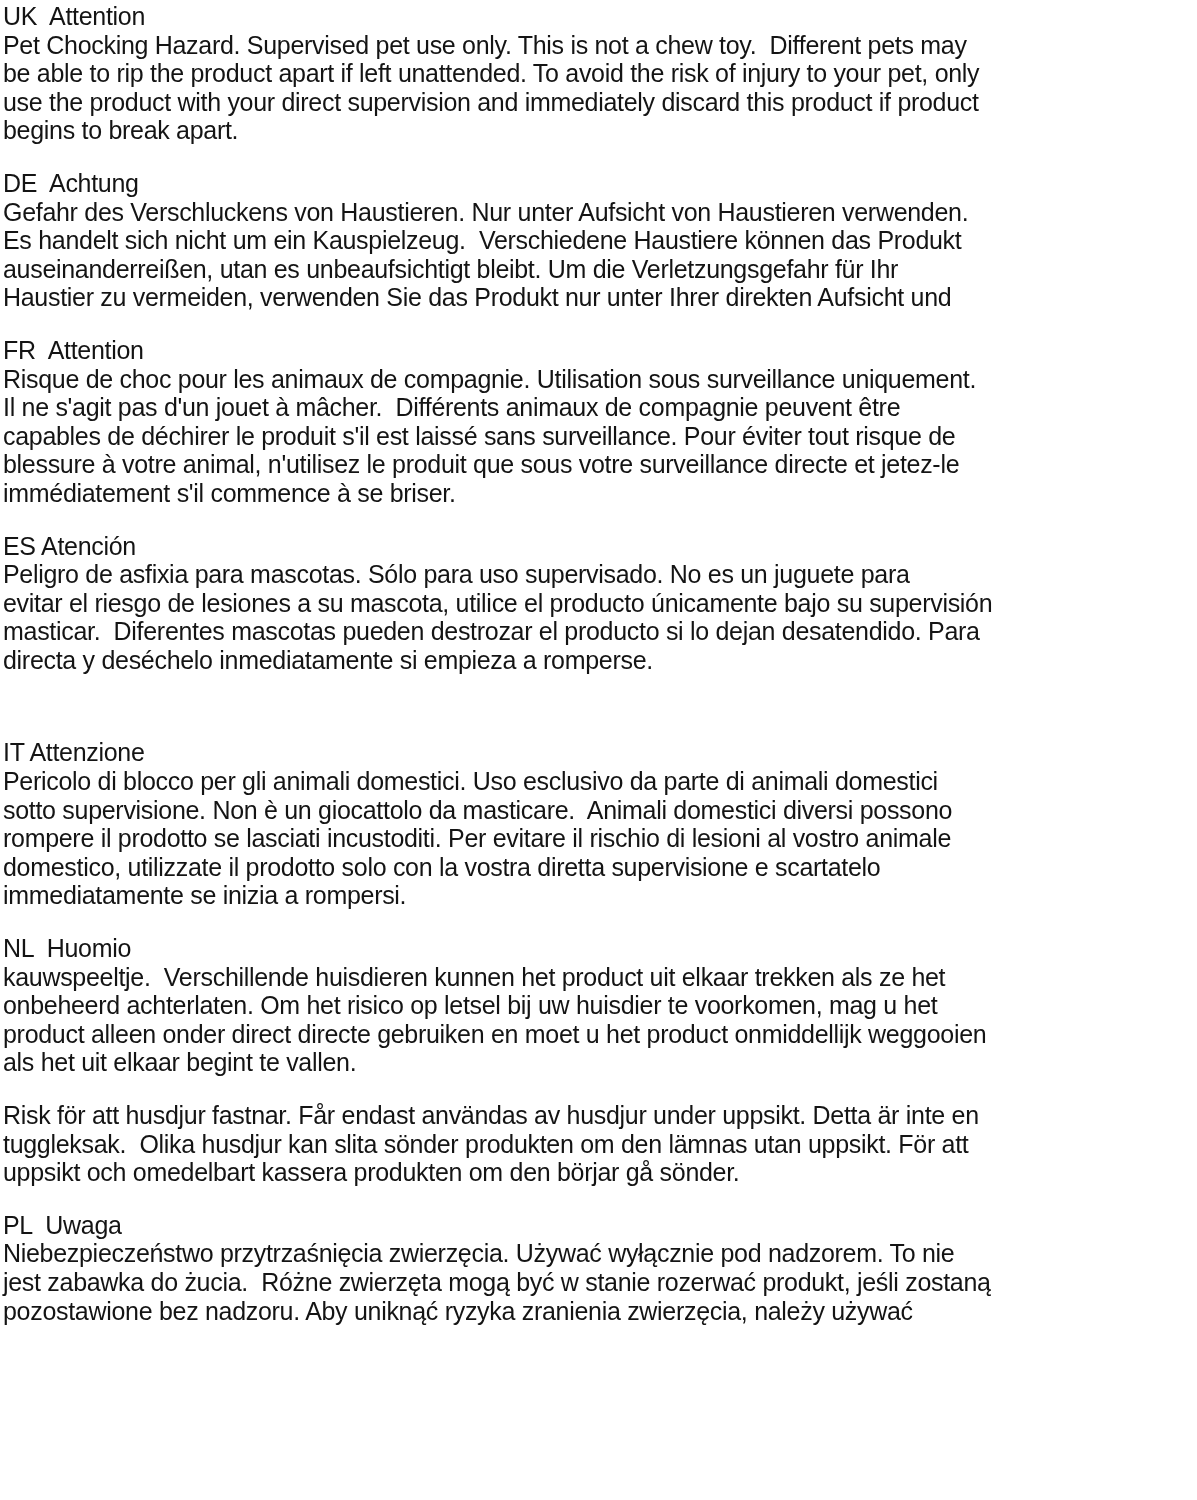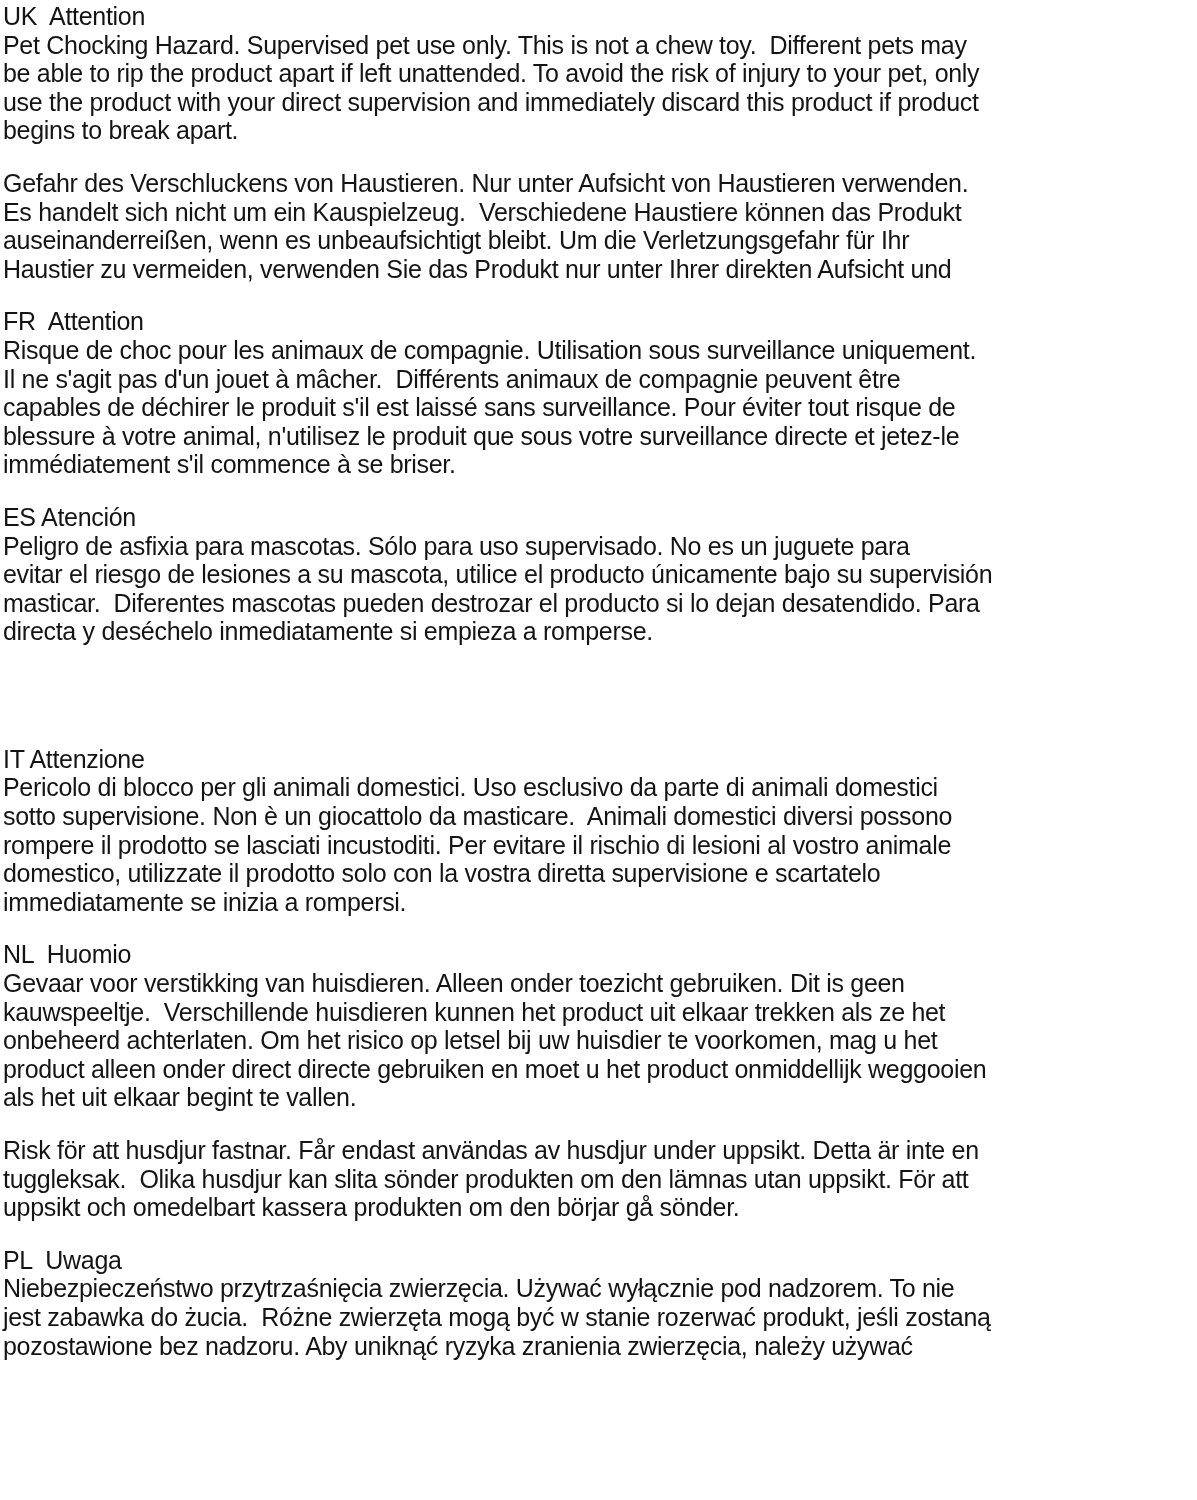--- a/index.html
+++ b/index.html
@@ -51,6 +51,7 @@
   </section>
 
   <section class="warning-section">
+    <div class="section-header">DE  Achtung</div>
     <div class="section-body">
         <div class="line">Gefahr des Verschluckens von Haustieren. Nur unter Aufsicht von Haustieren verwenden.</div>
         <div class="line">Es handelt sich nicht um ein Kauspielzeug.  Verschiedene Haustiere können das Produkt</div>

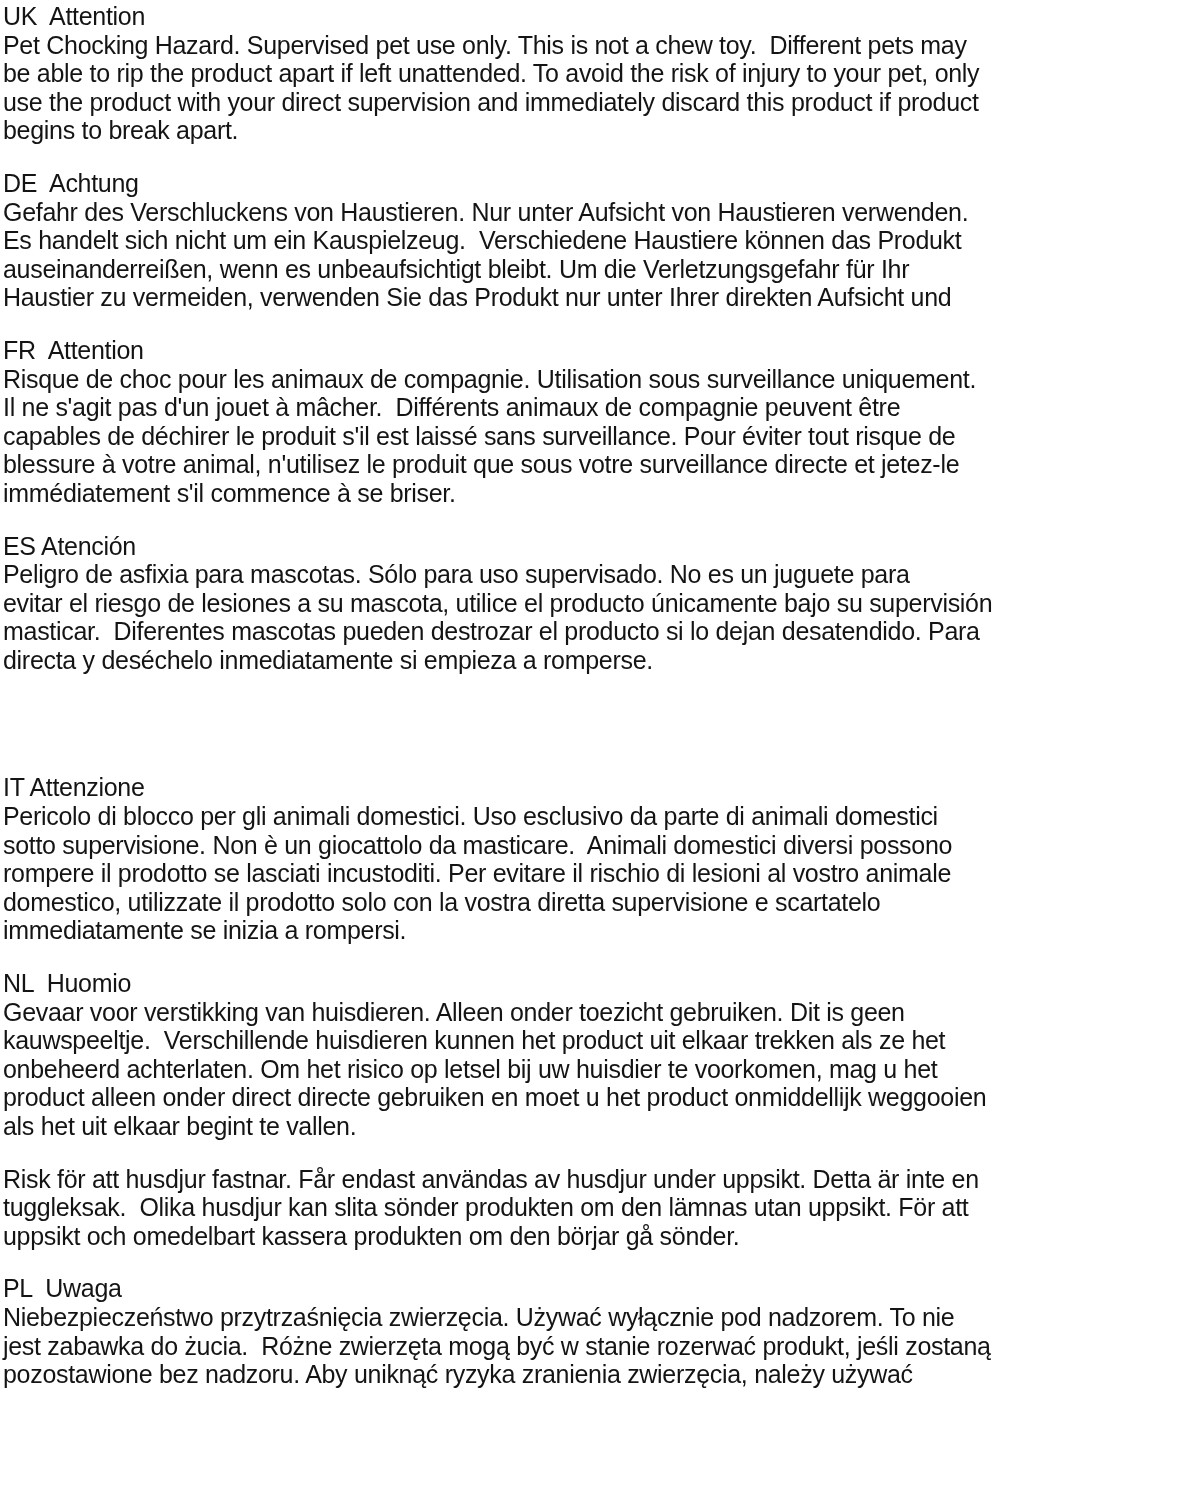--- a/index.html
+++ b/index.html
@@ -55,7 +55,7 @@
     <div class="section-body">
         <div class="line">Gefahr des Verschluckens von Haustieren. Nur unter Aufsicht von Haustieren verwenden.</div>
         <div class="line">Es handelt sich nicht um ein Kauspielzeug.  Verschiedene Haustiere können das Produkt</div>
-        <div class="line">auseinanderreißen, wenn es unbeaufsichtigt bleibt. Um die Verletzungsgefahr für Ihr</div>
+        <div class="line">auseinanderreißen, utan es unbeaufsichtigt bleibt. Um die Verletzungsgefahr für Ihr</div>
         <div class="line">Haustier zu vermeiden, verwenden Sie das Produkt nur unter Ihrer direkten Aufsicht und</div>
       </div>
   </section>

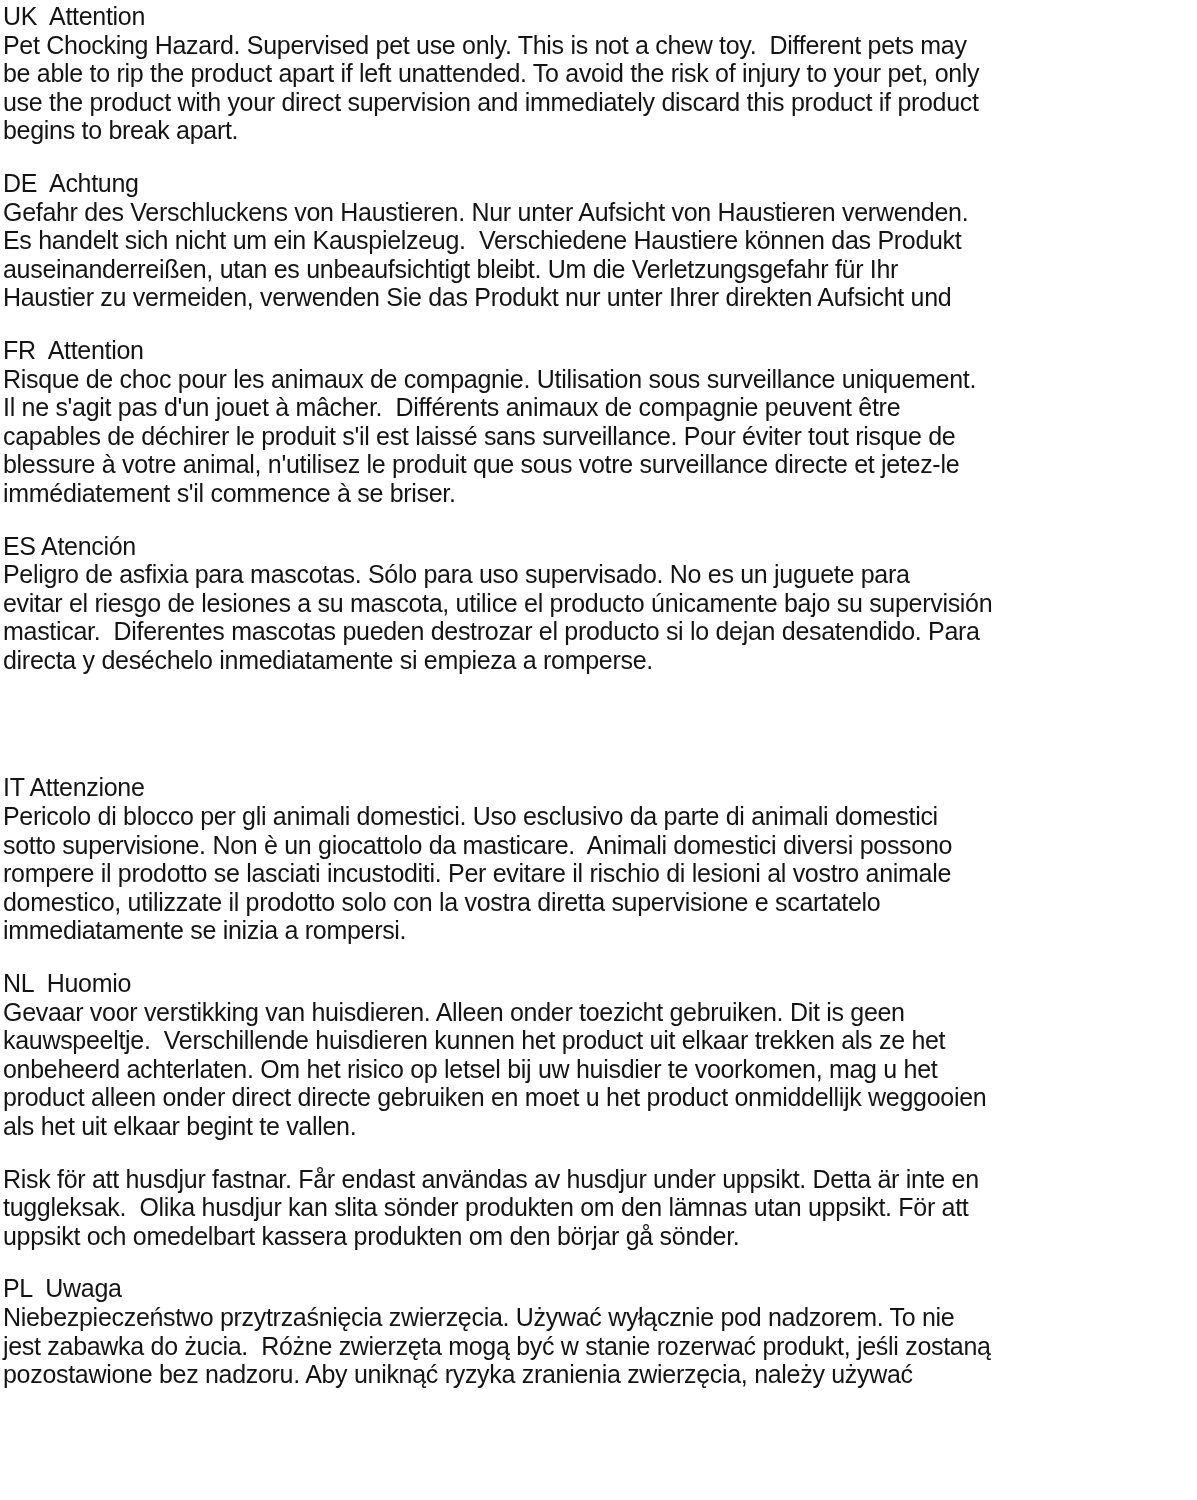--- a/index.html
+++ b/index.html
@@ -23,7 +23,7 @@
     margin: 0 0 24px 0;
   }
   .warning-section.extra-gap {
-    margin-top: 99px;
+    margin-top: 64px;
   }
   .section-header,
   .line {

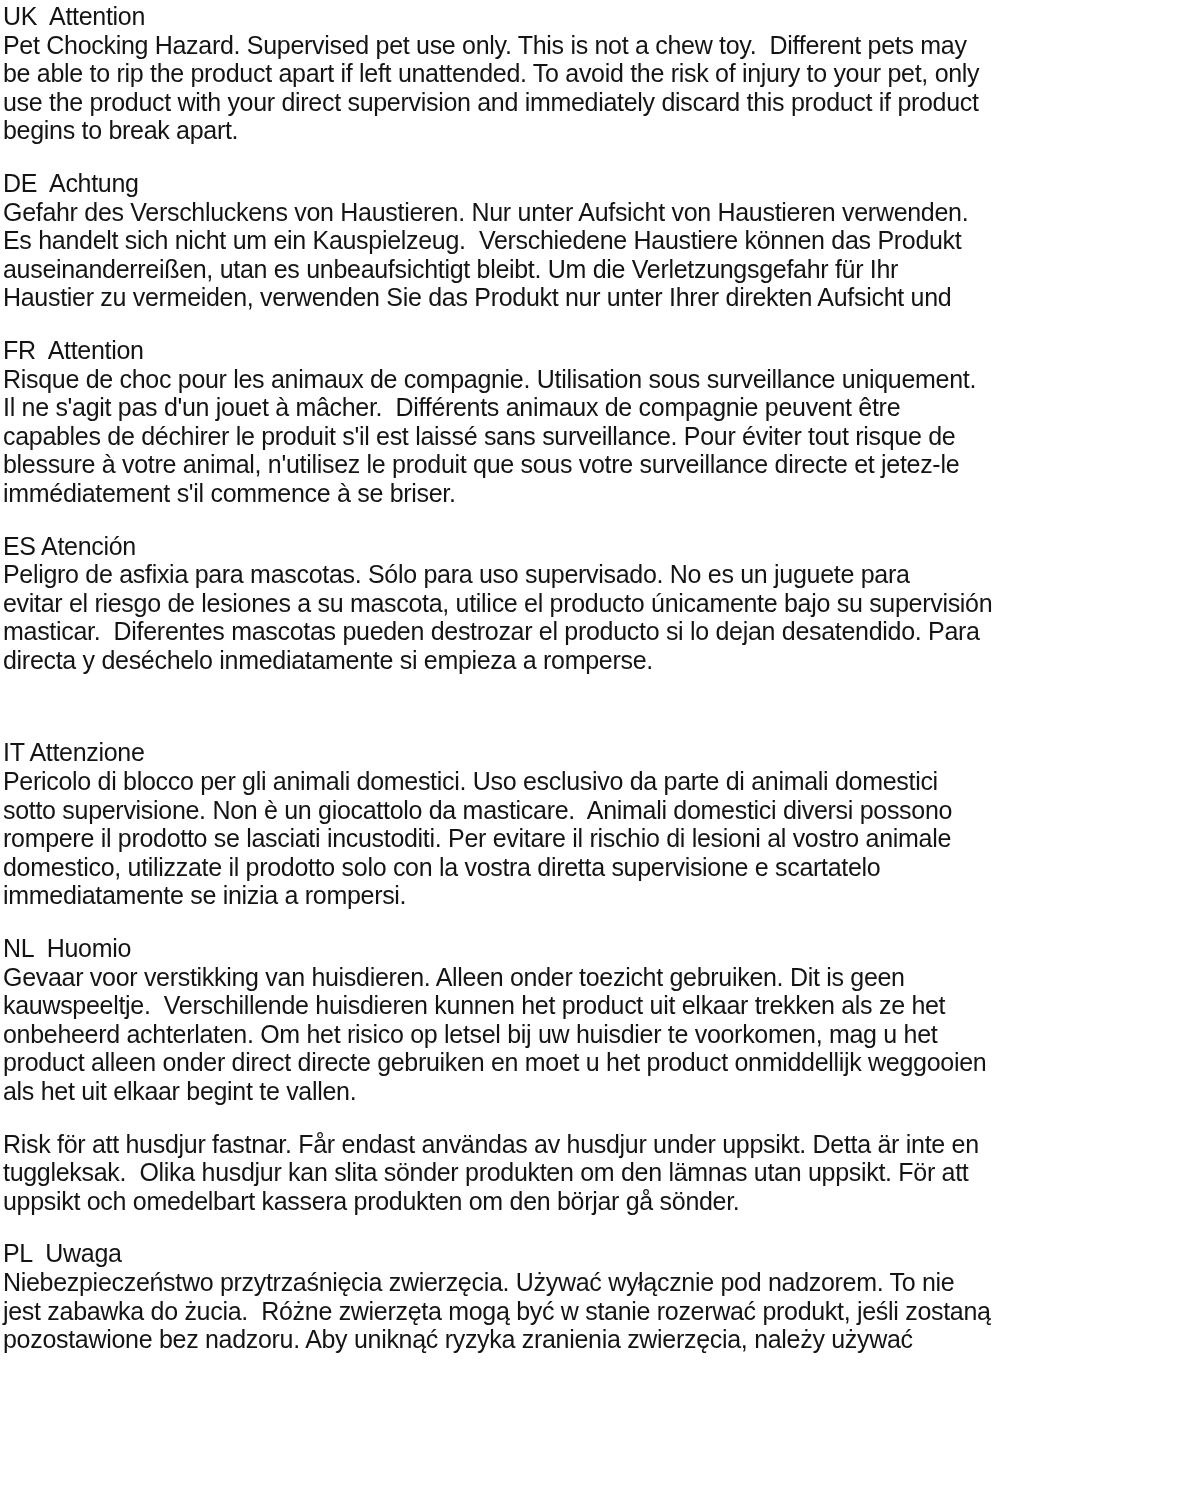--- a/index.html
+++ b/index.html
@@ -95,7 +95,6 @@
   <section class="warning-section">
     <div class="section-header">NL  Huomio</div>
     <div class="section-body">
-        <div class="line">Gevaar voor verstikking van huisdieren. Alleen onder toezicht gebruiken. Dit is geen</div>
         <div class="line">kauwspeeltje.  Verschillende huisdieren kunnen het product uit elkaar trekken als ze het</div>
         <div class="line">onbeheerd achterlaten. Om het risico op letsel bij uw huisdier te voorkomen, mag u het</div>
         <div class="line">product alleen onder direct directe gebruiken en moet u het product onmiddellijk weggooien</div>

